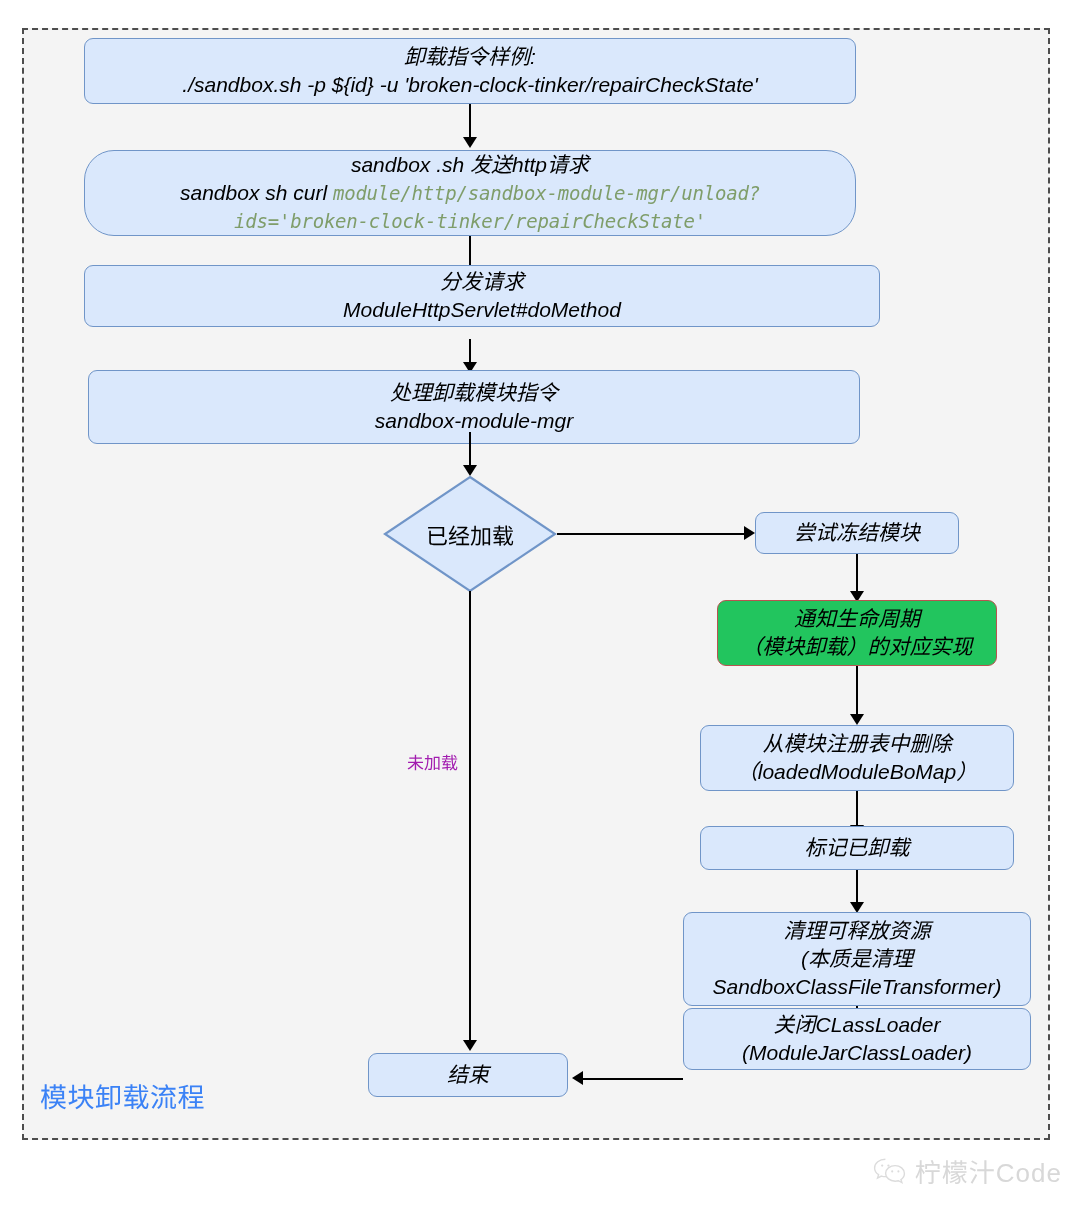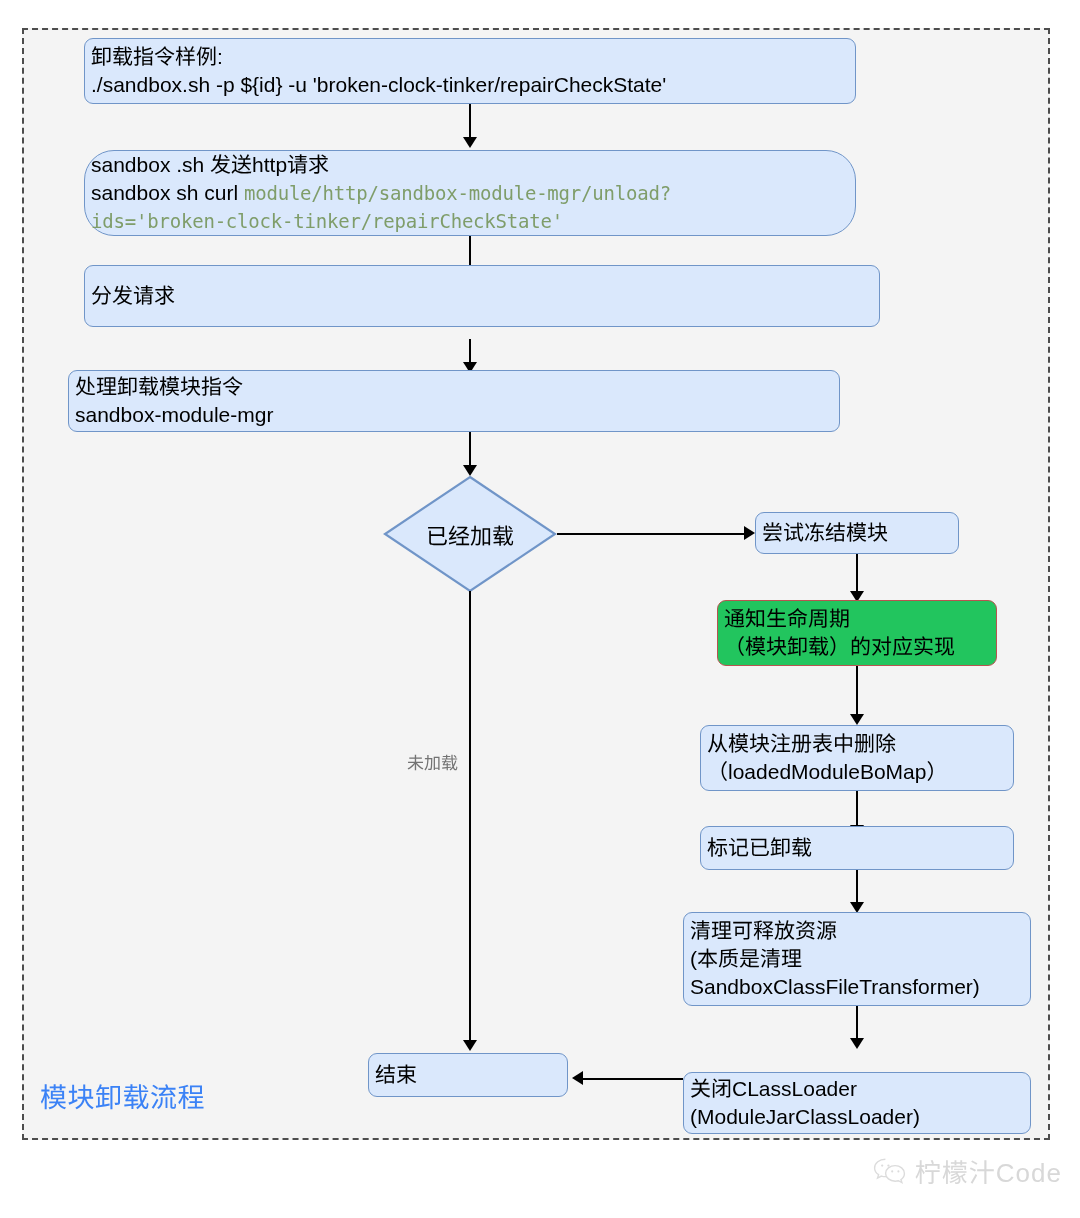--- a/index.html
+++ b/index.html
@@ -45,10 +45,12 @@
     display: flex;
     align-items: center;
     justify-content: center;
+    text-align: center;
     color: #000000;
     font-size: 21px;
     line-height: 1.34;
     padding: 2px 6px;
+    font-style: italic;
   }
   .node.red {
     background: #22c55e;

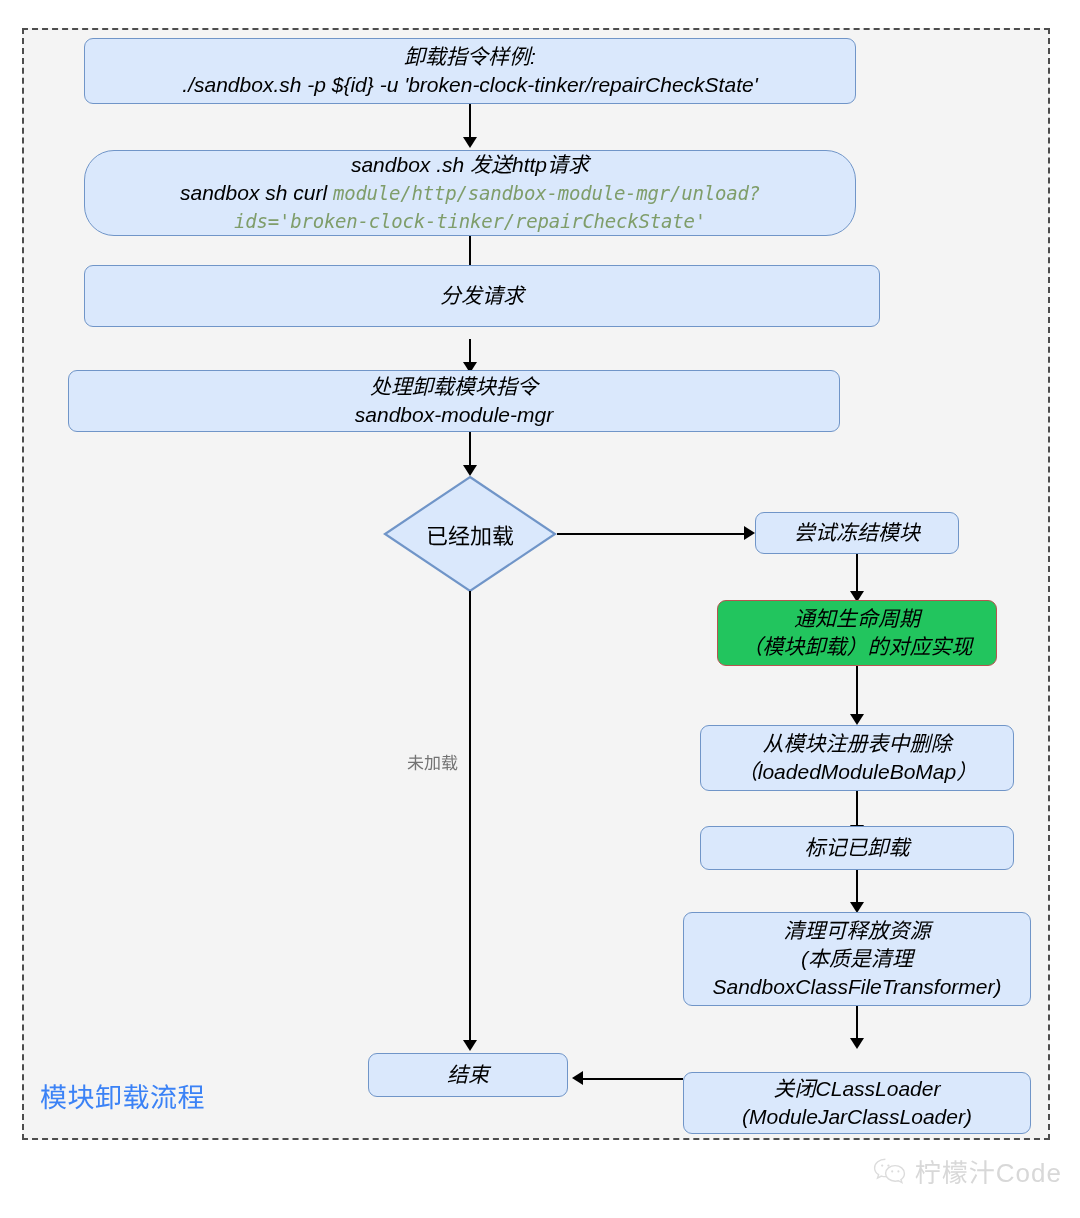--- a/index.html
+++ b/index.html
@@ -164,6 +164,7 @@
   <div class="node" style="left:84px; top:265px; width:796px; height:62px;">
     <span class="txt">
       <span>分发请求</span><br>
+      <span>ModuleHttpServlet#doMethod</span>
     </span>
   </div>
   <div class="vline" style="left:469px; top:339px; height:26px;"></div>

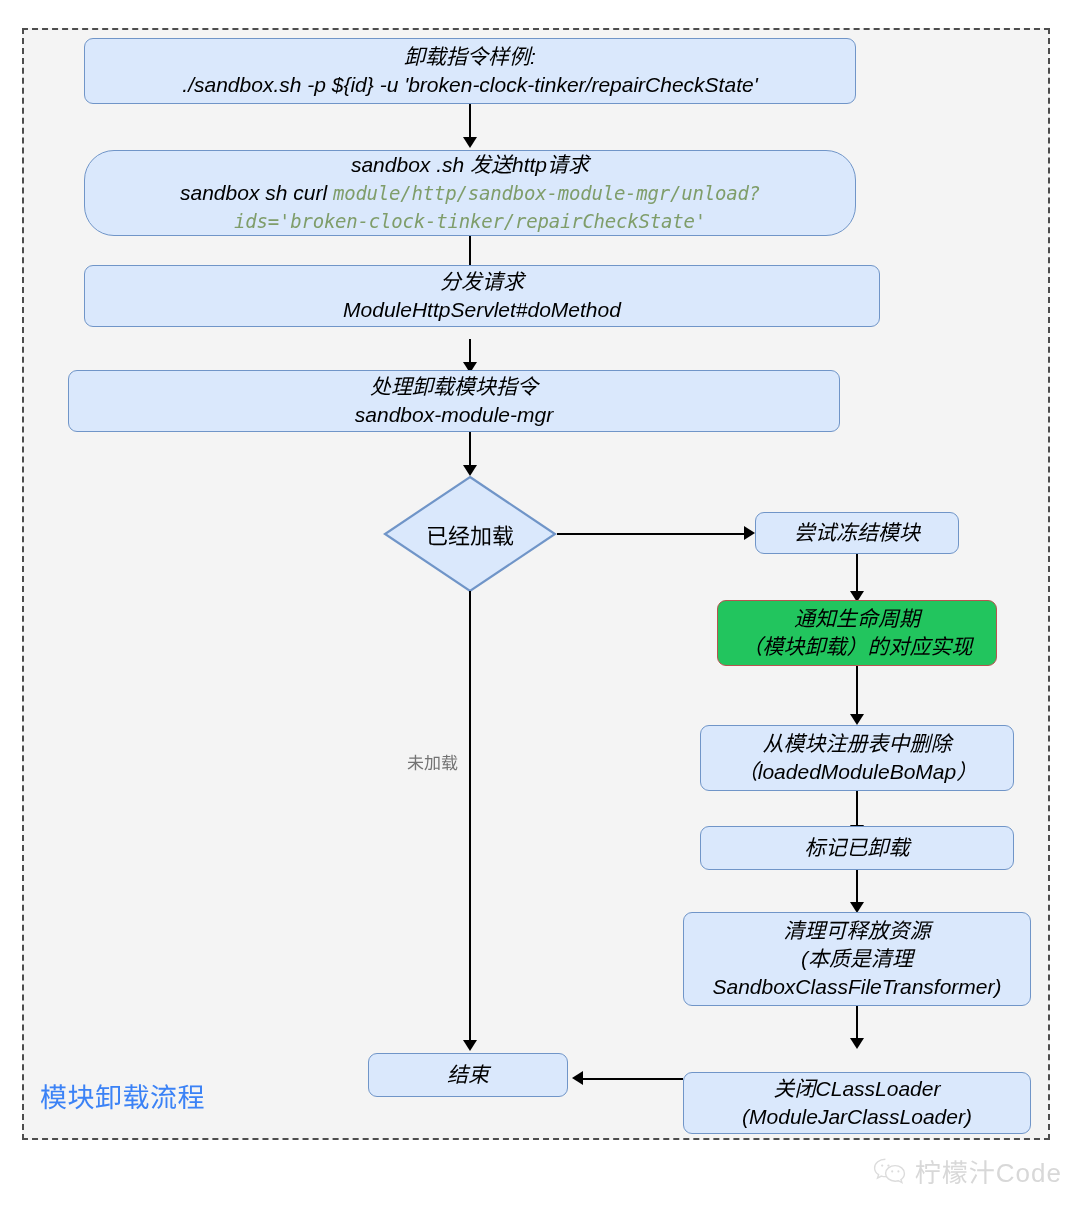--- a/index.html
+++ b/index.html
@@ -170,7 +170,7 @@
   <div class="vline" style="left:469px; top:339px; height:26px;"></div>
   <div class="arrow-down" style="left:463px; top:362px;"></div>
 
-  <div class="node" style="left:68px; top:370px; width:772px; height:62px;">
+  <div class="node" style="left:88px; top:370px; width:772px; height:74px;">
     <span class="txt">
       <span>处理卸载模块指令</span><br>
       <span>sandbox-module-mgr</span>

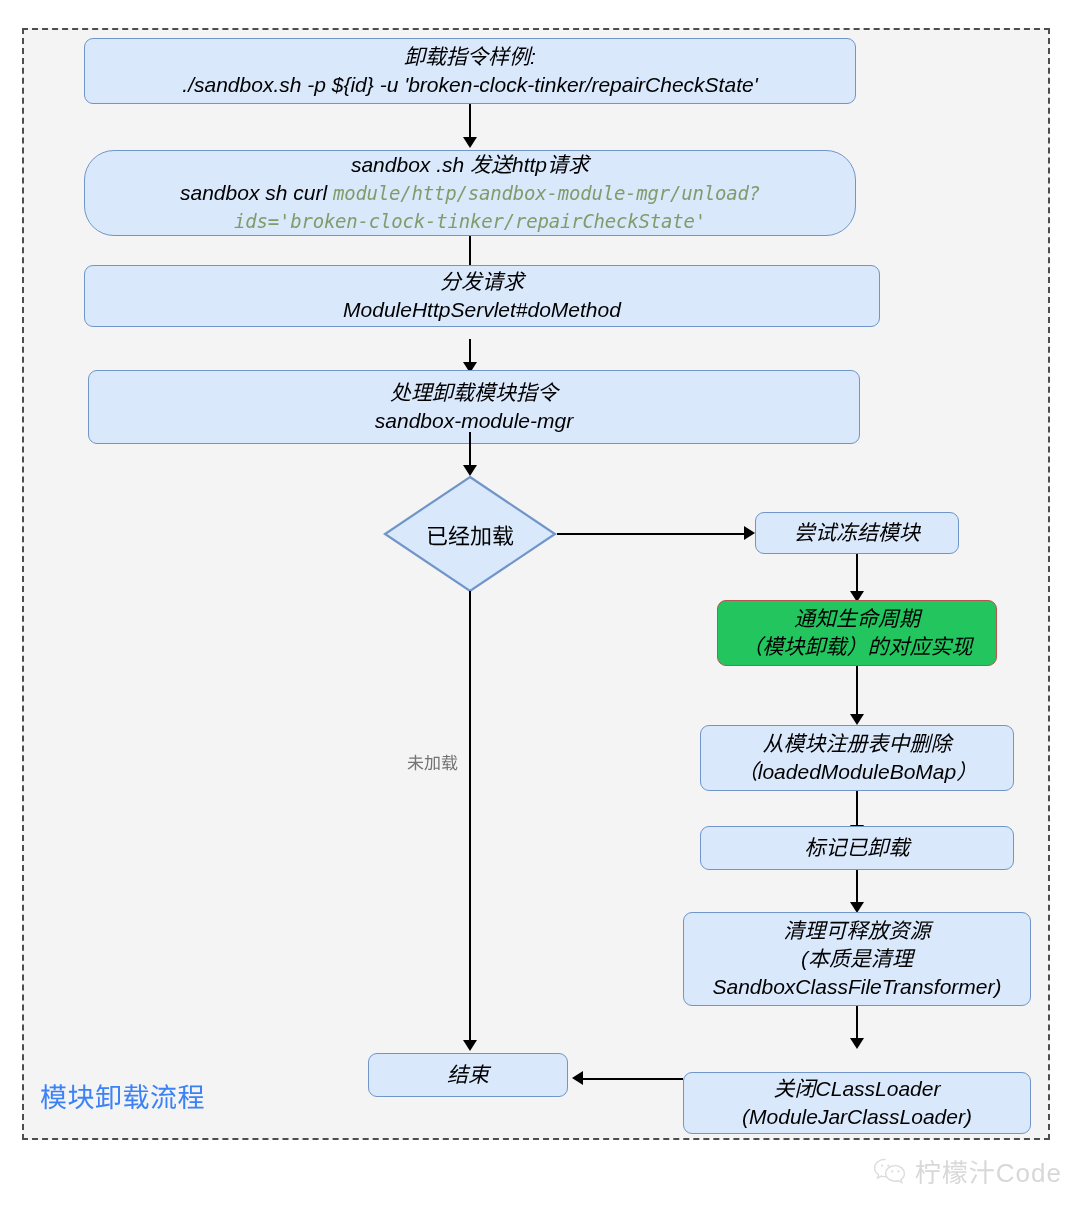--- a/index.html
+++ b/index.html
@@ -115,7 +115,7 @@
   .edge-label {
     position: absolute;
     font-size: 17px;
-    color: #737373;
+    color: #a21caf;
     background: #f4f4f4;
     padding: 1px 3px;
     white-space: nowrap;

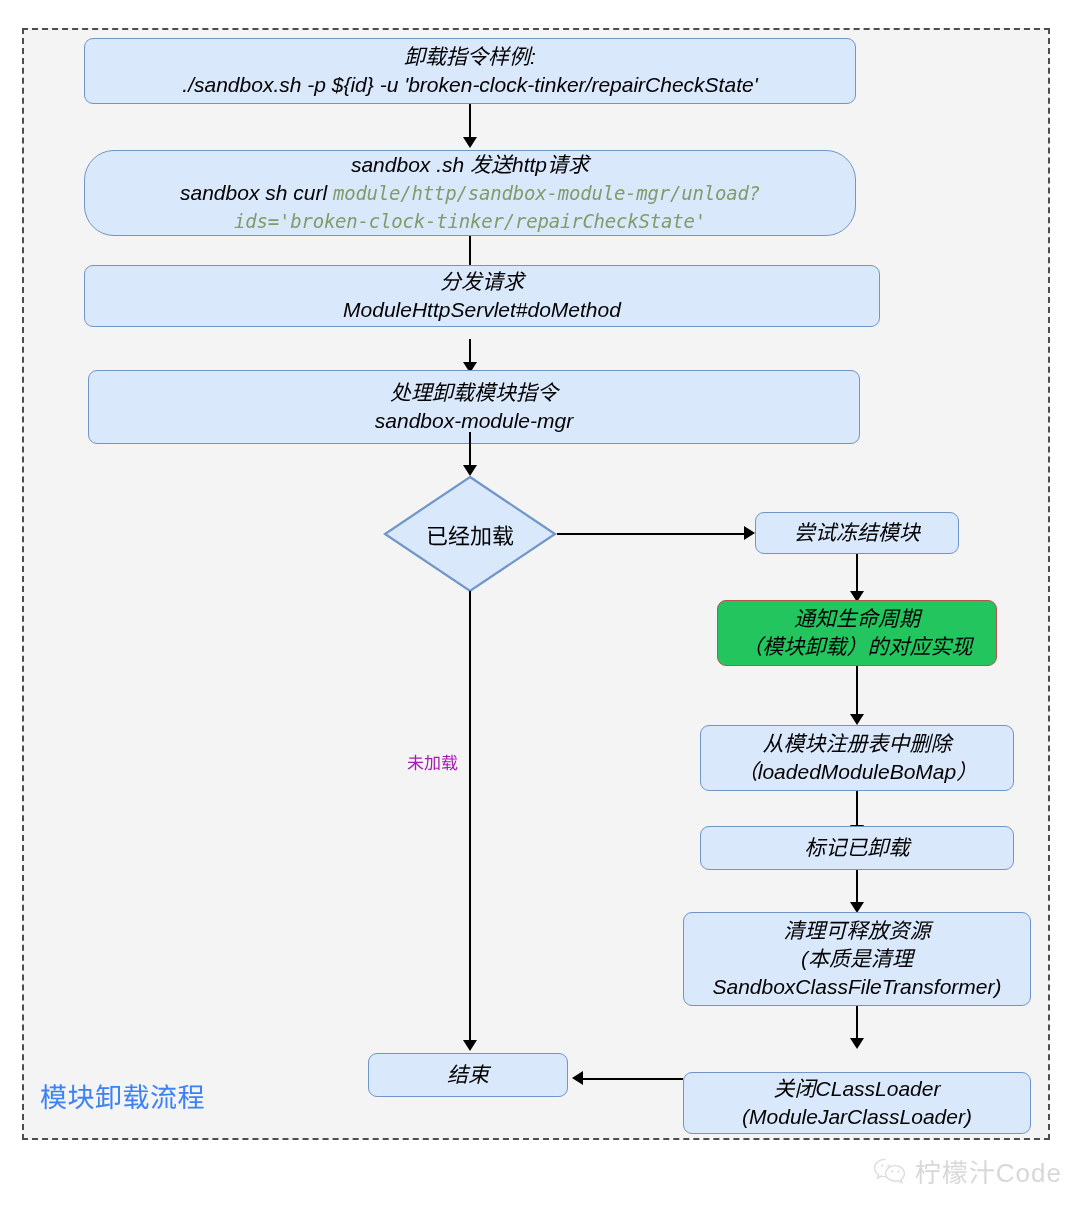--- a/index.html
+++ b/index.html
@@ -233,7 +233,7 @@
   <div class="vline" style="left:856px; top:1006px; height:35px;"></div>
   <div class="arrow-down" style="left:850px; top:1038px;"></div>
 
-  <div class="node" style="left:683px; top:1072px; width:348px; height:62px;">
+  <div class="node" style="left:683px; top:1008px; width:348px; height:62px;">
     <span class="txt">
       <span>关闭CLassLoader</span><br>
       <span>(ModuleJarClassLoader)</span>

